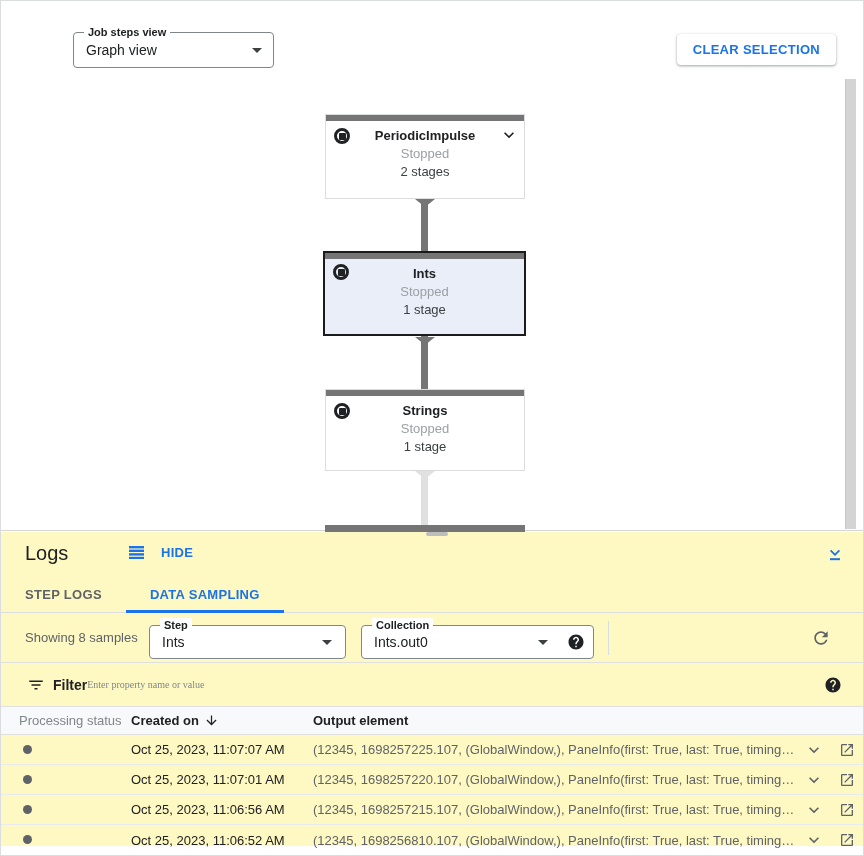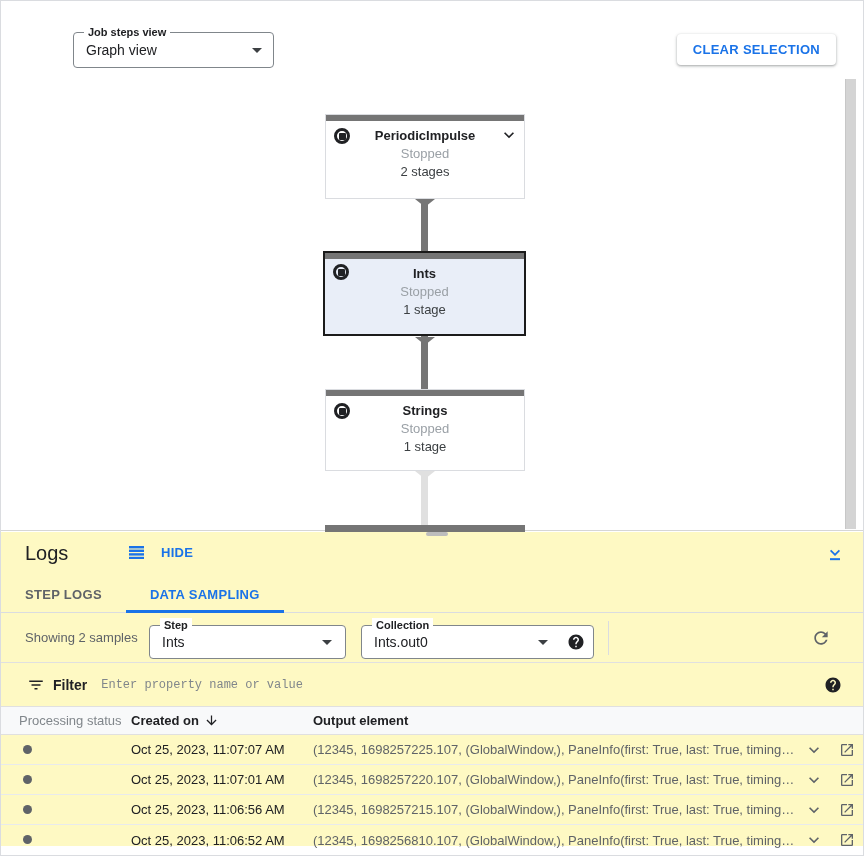--- a/index.html
+++ b/index.html
@@ -189,7 +189,7 @@
     </div>
 
     <div class="sampling-toolbar">
-      <span class="showing-text">Showing 2 samples</span>
+      <span class="showing-text">Showing 8 samples</span>
 
       <div class="select-field step-select">
         <span class="select-label">Step</span>

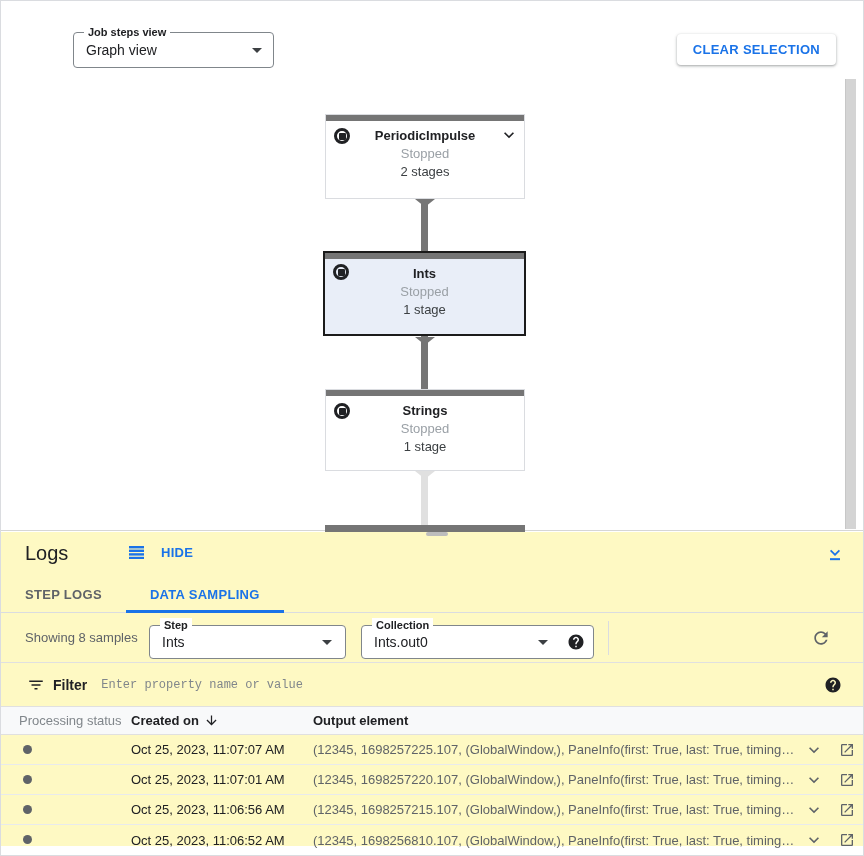--- a/index.html
+++ b/index.html
@@ -83,8 +83,8 @@
                 display:flex; align-items:center; }
   .filter-icon { margin-left:26px; width:18px; height:18px; }
   .filter-label { margin-left:8px; font-size:14px; font-weight:bold; color:#202124; }
-  .filter-input { margin-left:14px; flex:1; border:none; outline:none; font-size:12px;
-                  font-family:Liberation Mono, monospace; color:#202124; background:transparent; }
+  .filter-input { flex:1; border:none; outline:none; font-size:10px;
+                  font-family:Liberation Serif, serif; color:#202124; background:transparent; }
   .filter-input::placeholder { color:#80868b; }
   .filter-help { margin-right:21px; width:18px; height:18px; }
 

